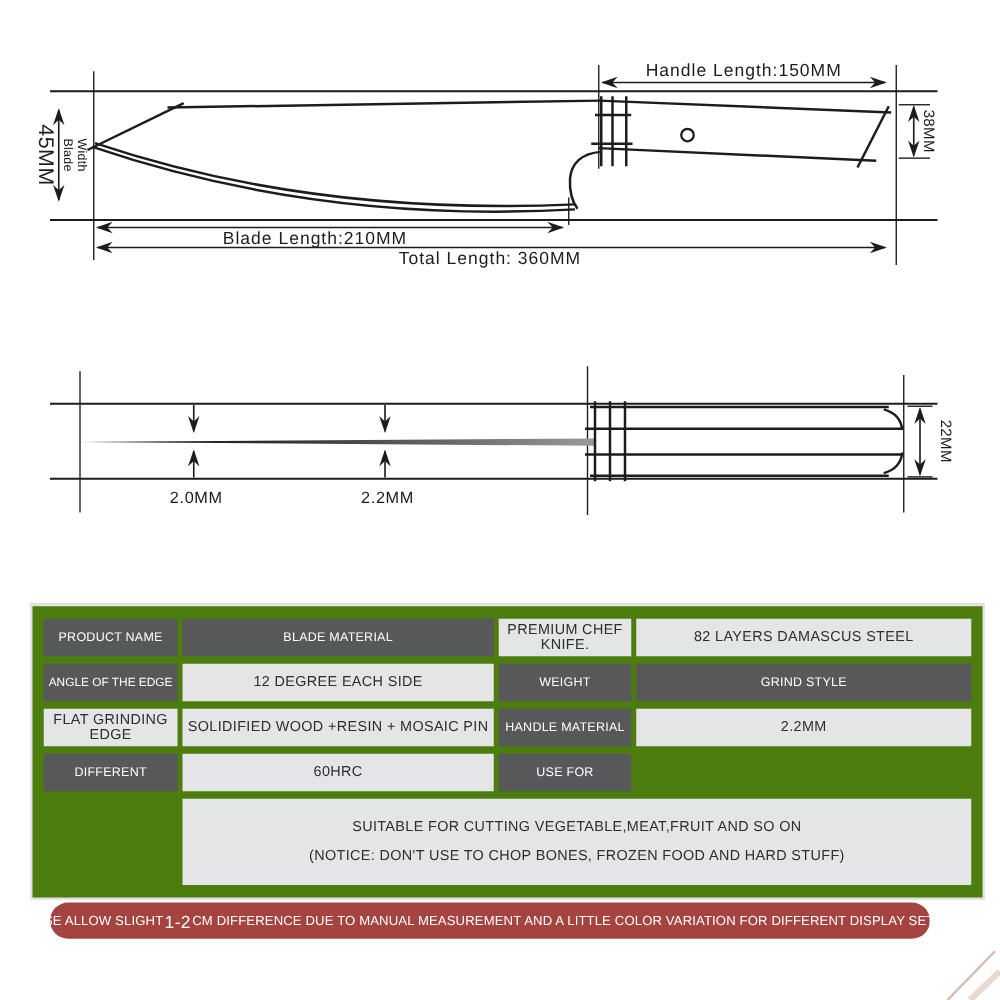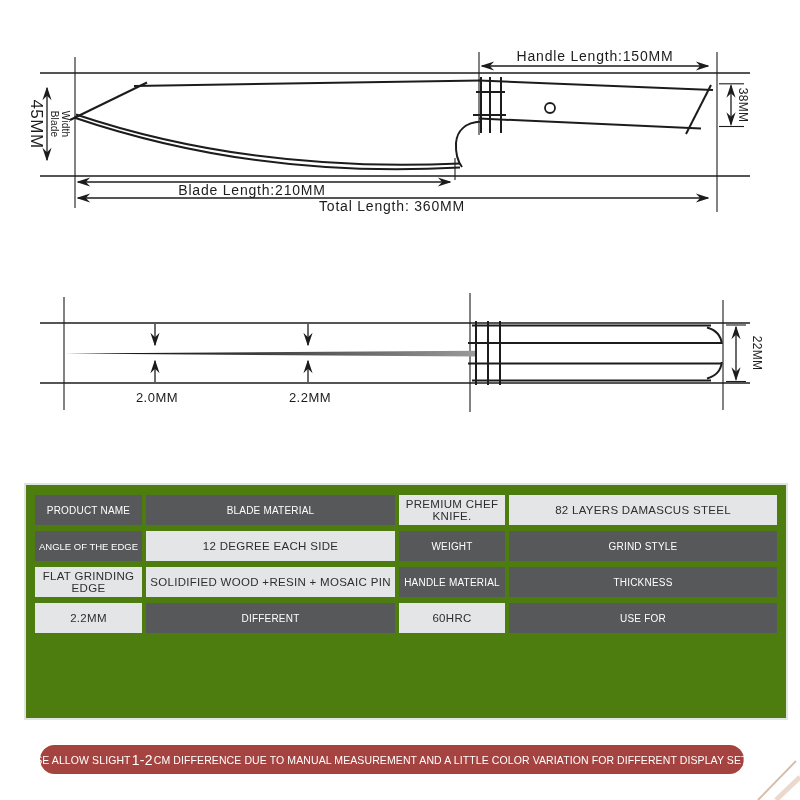--- a/index.html
+++ b/index.html
@@ -141,7 +141,6 @@
     <div class="cell value">SOLIDIFIED WOOD +RESIN + MOSAIC PIN</div>
     <div class="cell label">HANDLE MATERIAL</div>
 
-    <div class="cell label">THICKNESS</div>
     <div class="cell value">2.2MM</div>
     <div class="cell label">DIFFERENT</div>
     <div class="cell value">60HRC</div>

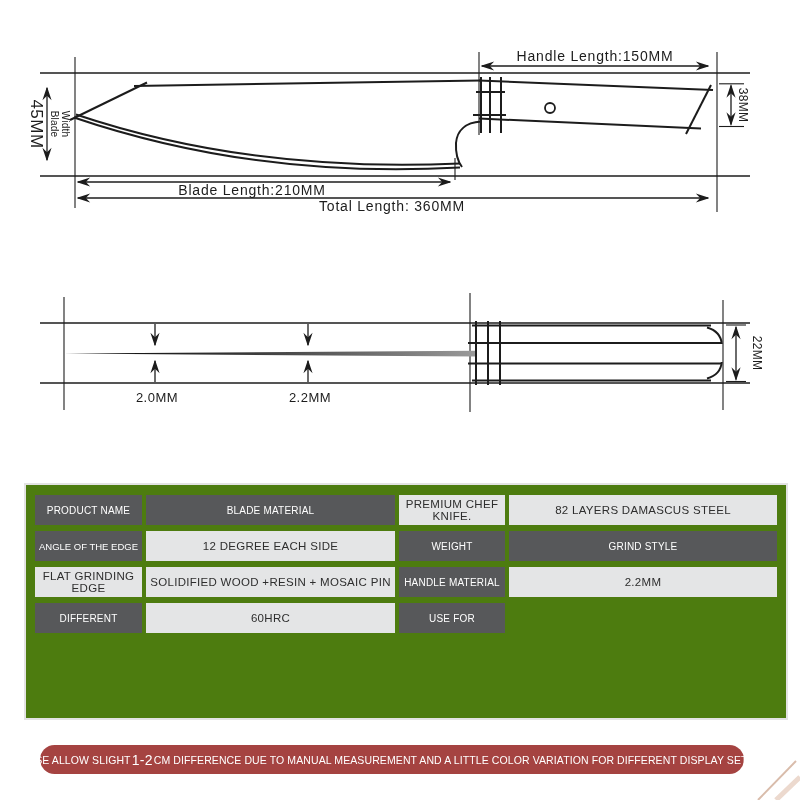--- a/index.html
+++ b/index.html
@@ -146,6 +146,10 @@
     <div class="cell value">60HRC</div>
 
     <div class="cell label">USE FOR</div>
+    <div class="cell value use-for-value">
+      <div>SUITABLE FOR CUTTING VEGETABLE,MEAT,FRUIT AND SO ON</div>
+      <div>(NOTICE: DON'T USE TO CHOP BONES, FROZEN FOOD AND HARD STUFF)</div>
+    </div>
   </div>
 
   

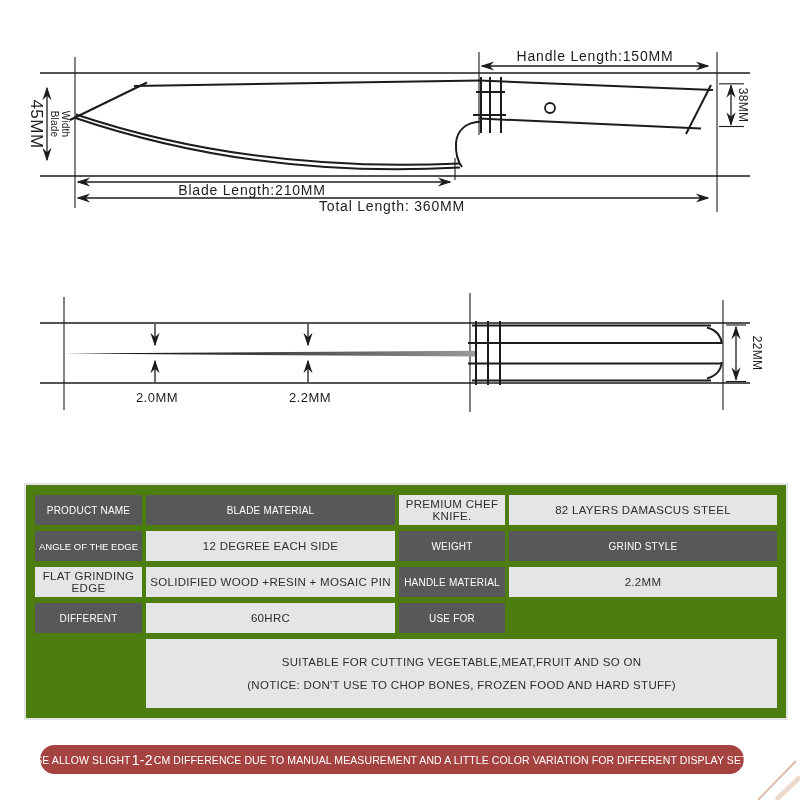--- a/index.html
+++ b/index.html
@@ -24,7 +24,7 @@
   .cell.tight{font-size:9.5px;letter-spacing:0;}
   .use-for-value{grid-column:2/5;flex-direction:column;line-height:1.95;font-size:11px;}
 
-  .notice-banner{position:absolute;left:40px;top:745px;width:704px;height:29px;
+  .notice-banner{position:absolute;left:40px;top:722px;width:704px;height:29px;
     background:#a54341;border-radius:15px;display:flex;align-items:center;
     justify-content:center;color:#fff;font-size:10.5px;letter-spacing:.1px;white-space:nowrap;}
   .notice-banner .big{font-size:14px;letter-spacing:.3px;padding:0 1px;}

